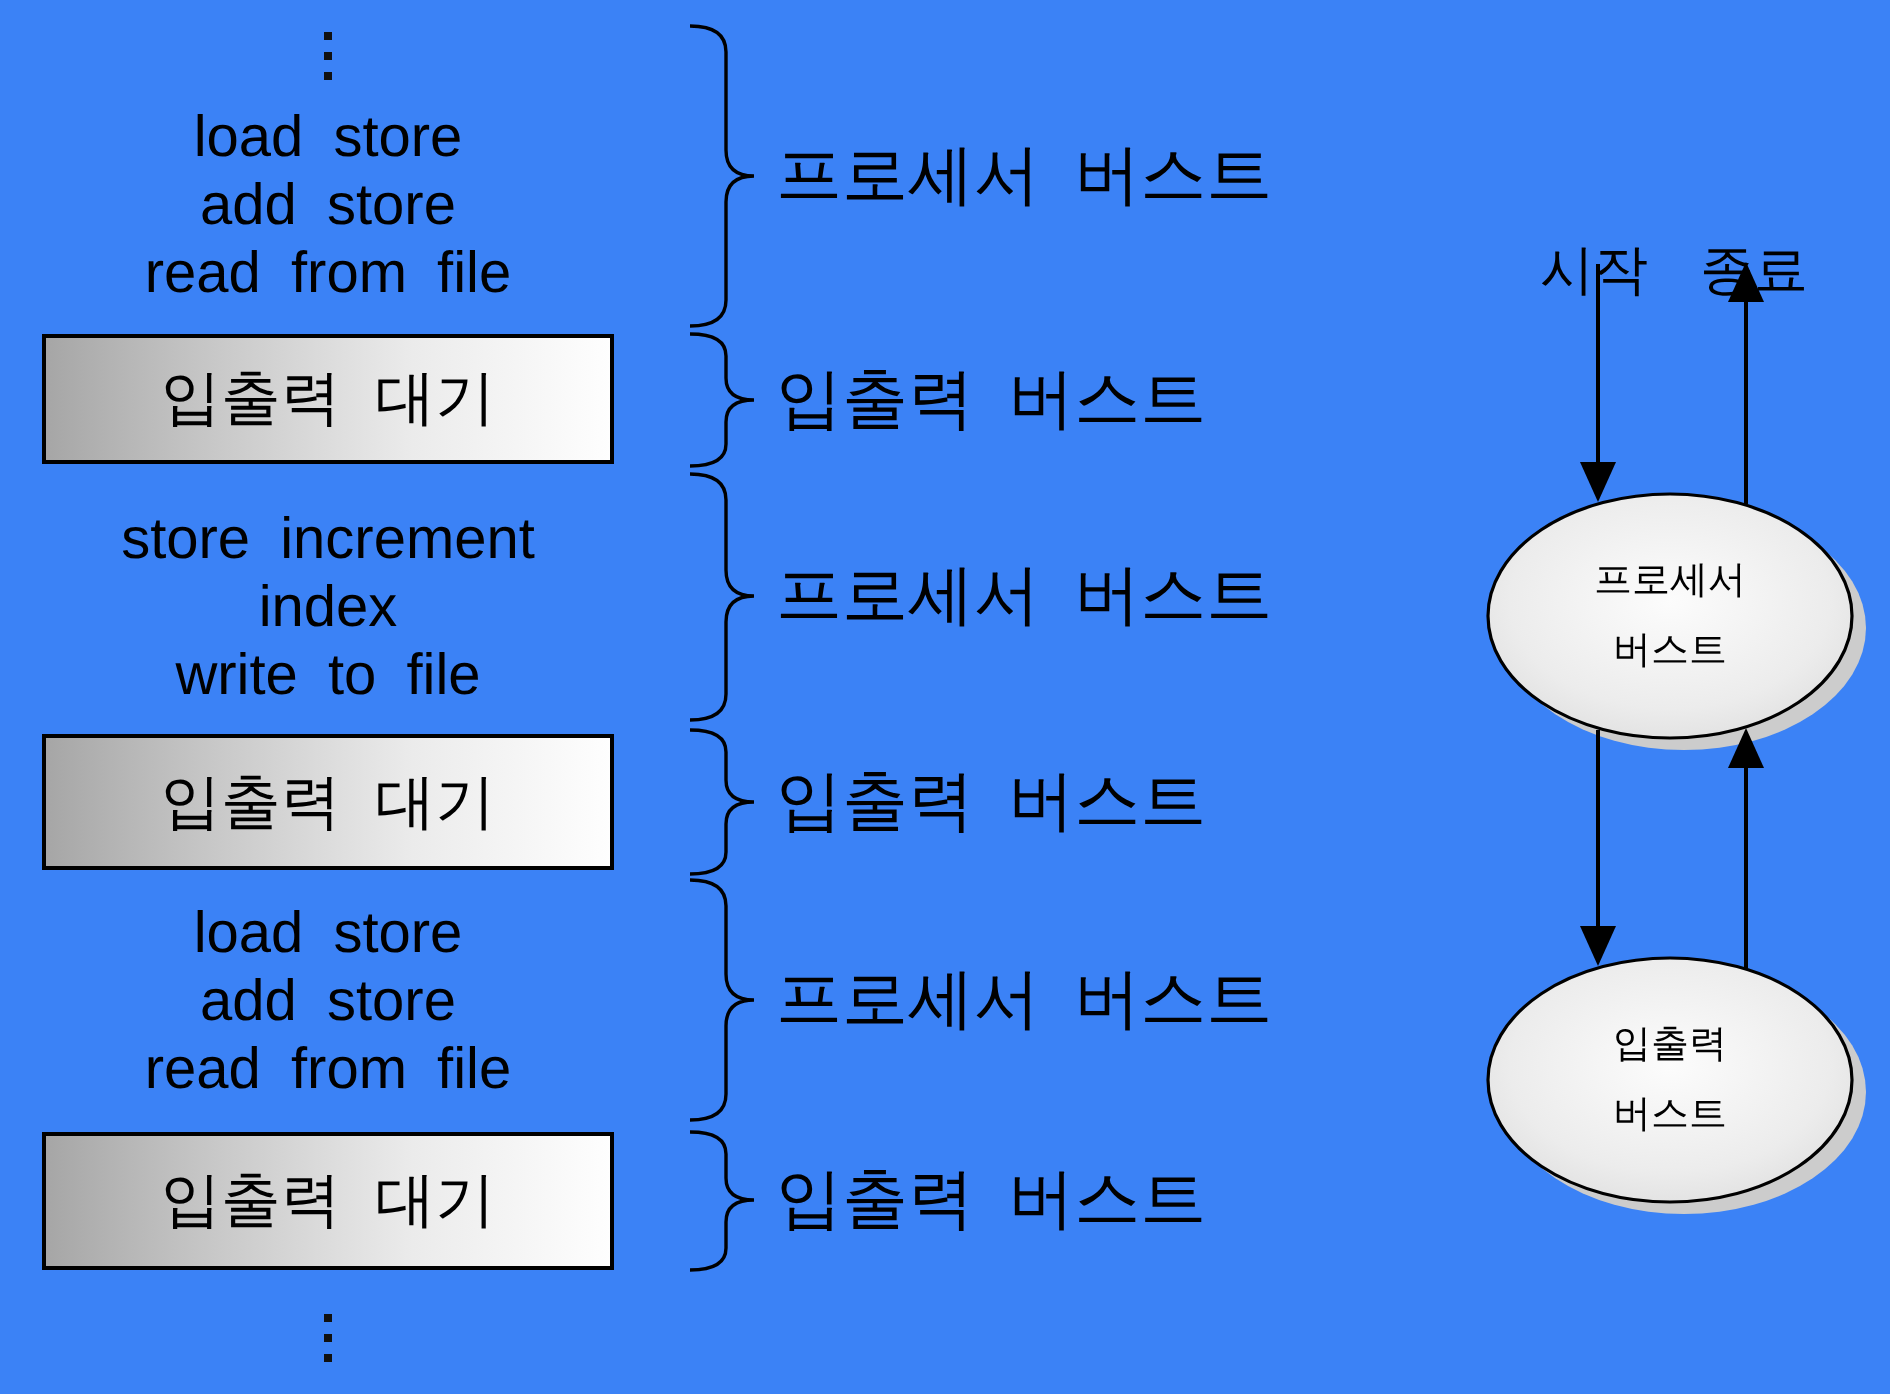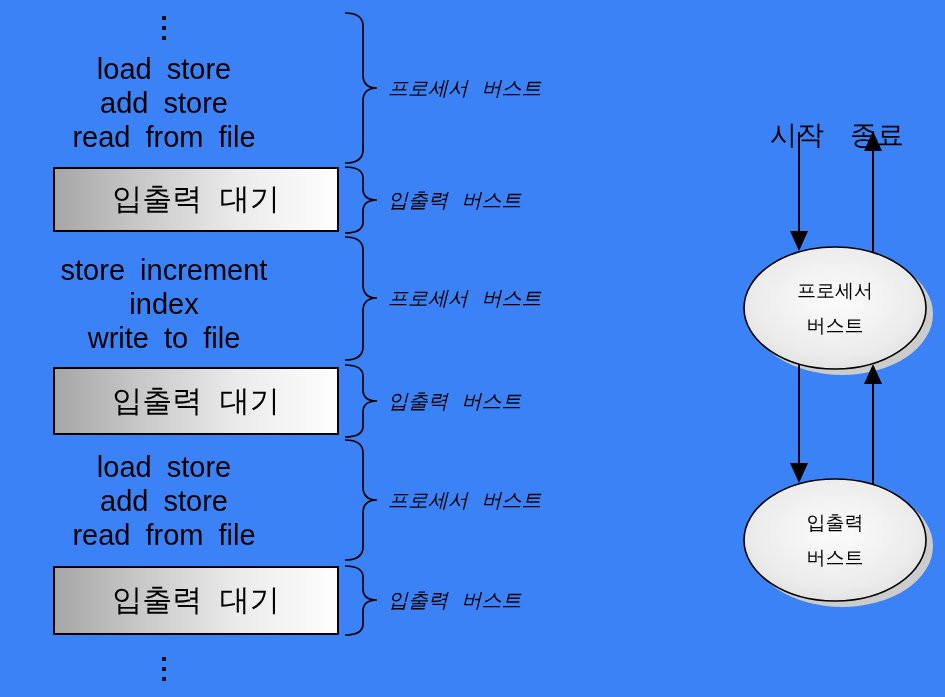--- a/index.html
+++ b/index.html
@@ -27,9 +27,8 @@
   .vdots .dot{width:4px;height:4px;background:#111;}
   
   .brace-label{
-    left:388px;font-size:20px;word-spacing:8px;white-space:nowrap;
+    left:388px;font-size:33px;word-spacing:8px;white-space:nowrap;
     transform:translateY(-50%);
-    font-style:italic;
   }
   
   .flow-label{font-size:27px;white-space:nowrap;margin-top:28px;}

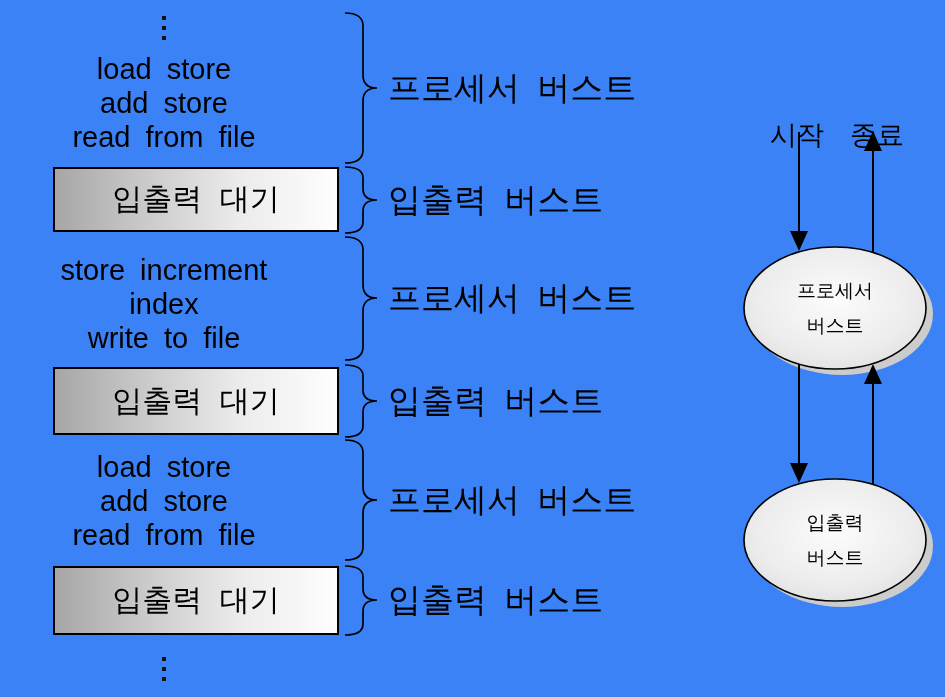--- a/index.html
+++ b/index.html
@@ -20,7 +20,7 @@
     border:2px solid #000;
     background:linear-gradient(90deg,#a6a6a6 0%,#c8c8c8 30%,#ebebeb 65%,#fefefe 100%);
     display:flex;align-items:center;justify-content:center;
-    font-size:30px;word-spacing:9px;white-space:nowrap;margin-left:32px;
+    font-size:30px;word-spacing:9px;white-space:nowrap;
   }
   
   .vdots{left:21px;width:286px;display:flex;flex-direction:column;align-items:center;gap:6px;}

